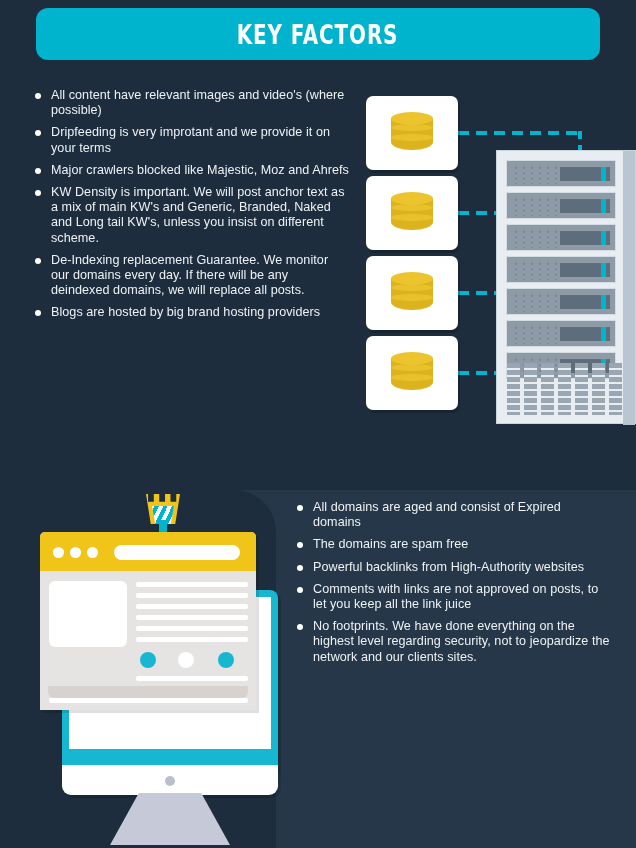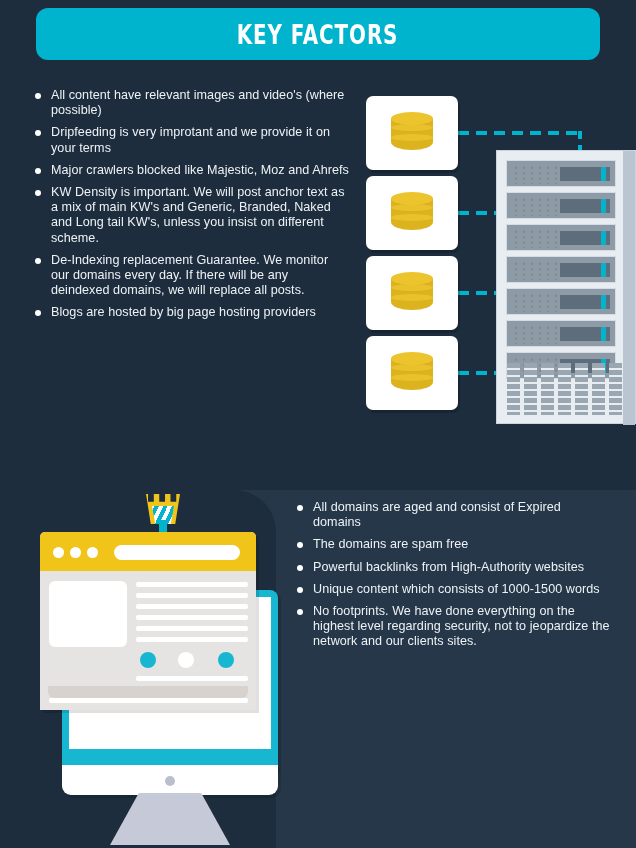--- a/index.html
+++ b/index.html
@@ -290,7 +290,7 @@
     <li>Major crawlers blocked like Majestic, Moz and Ahrefs</li>
     <li>KW Density is important. We will post anchor text as a mix of main KW's and Generic, Branded, Naked and Long tail KW's, unless you insist on different scheme.</li>
     <li>De-Indexing replacement Guarantee. We monitor our domains every day. If there will be any deindexed domains, we will replace all posts.</li>
-    <li>Blogs are hosted by big page hosting providers</li>
+    <li>Blogs are hosted by big brand hosting providers</li>
   </ul>
 
   <ul class="bullet-list" id="list-bottom">

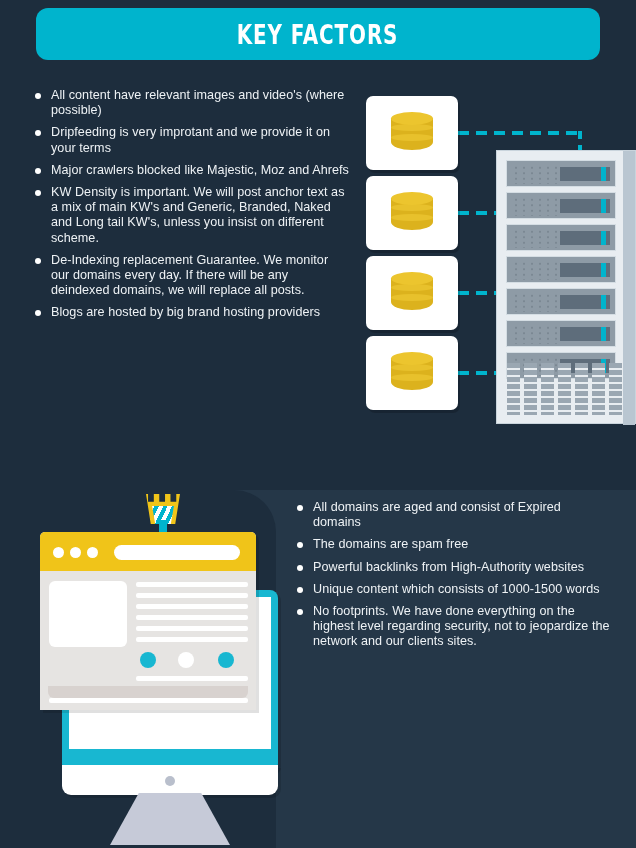--- a/index.html
+++ b/index.html
@@ -297,6 +297,7 @@
     <li>All domains are aged and consist of Expired domains</li>
     <li>The domains are spam free</li>
     <li>Powerful backlinks from High-Authority websites</li>
+    <li>Comments with links are not approved on posts, to let you keep all the link juice</li>
     <li>Unique content which consists of 1000-1500 words</li>
     <li>No footprints. We have done everything on the highest level regarding security, not to jeopardize the network and our clients sites.</li>
   </ul>

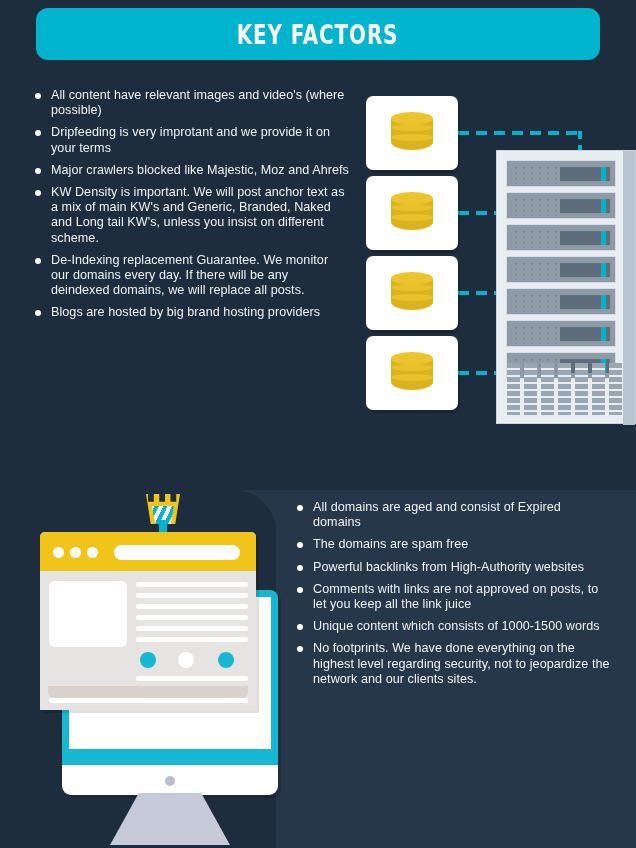--- a/index.html
+++ b/index.html
@@ -298,7 +298,6 @@
     <li>The domains are spam free</li>
     <li>Powerful backlinks from High-Authority websites</li>
     <li>Comments with links are not approved on posts, to let you keep all the link juice</li>
-    <li>Unique content which consists of 1000-1500 words</li>
     <li>No footprints. We have done everything on the highest level regarding security, not to jeopardize the network and our clients sites.</li>
   </ul>
 

